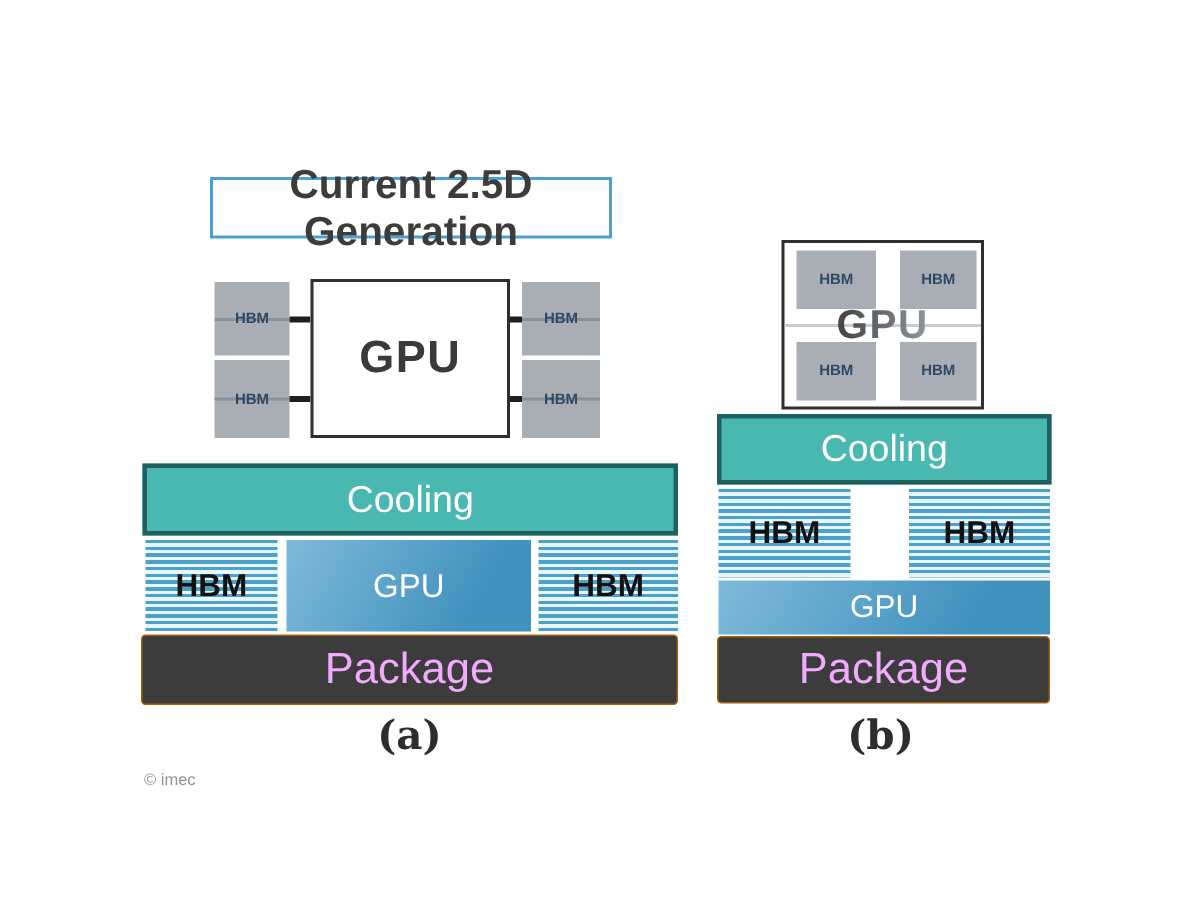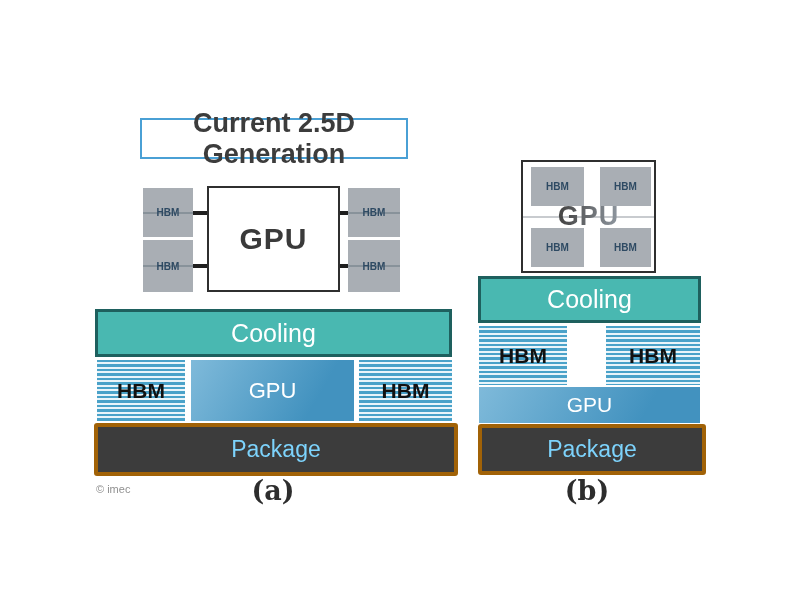--- a/index.html
+++ b/index.html
@@ -77,9 +77,9 @@
   }
   .package {
     position:absolute; background:var(--package_fill, #3c3c3c);
-    border:4px solid #a16207; border-radius:3px;
+    border:1px solid #a16207; border-radius:3px;
     display:flex; align-items:center; justify-content:center;
-    color:#7dd3fc; font-size:23px;
+    color:#f0abfc; font-size:29px;
   }
   .caption {
     position:absolute; width:80px; text-align:center;

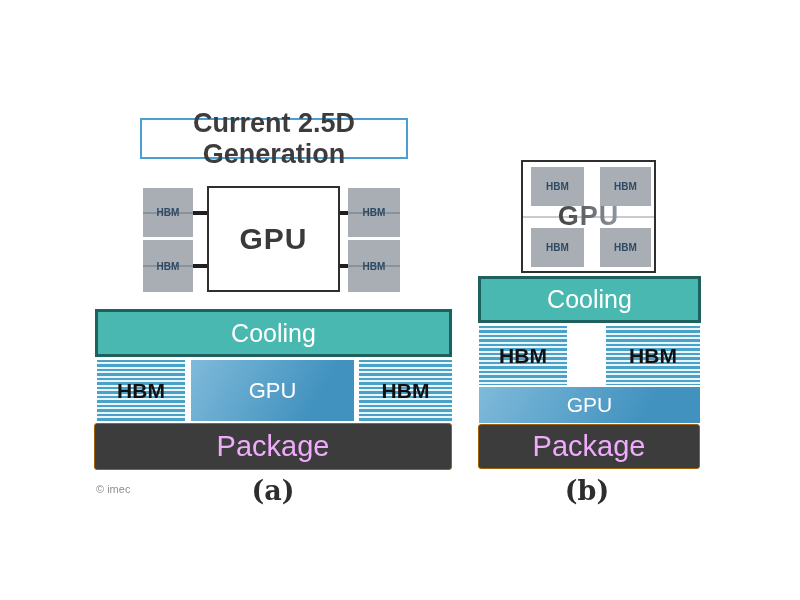--- a/index.html
+++ b/index.html
@@ -85,7 +85,7 @@
     position:absolute; width:80px; text-align:center;
     font-family:"DejaVu Serif", serif; font-weight:bold; font-size:27px; color:#2d2d2d;
   }
-  .credit { position:absolute; left:96px; top:483px; font-size:11px; color:#909090; }
+  .credit { position:absolute; left:96px; top:514px; font-size:11px; color:#909090; }
 </style>
 </head>
 <body>

